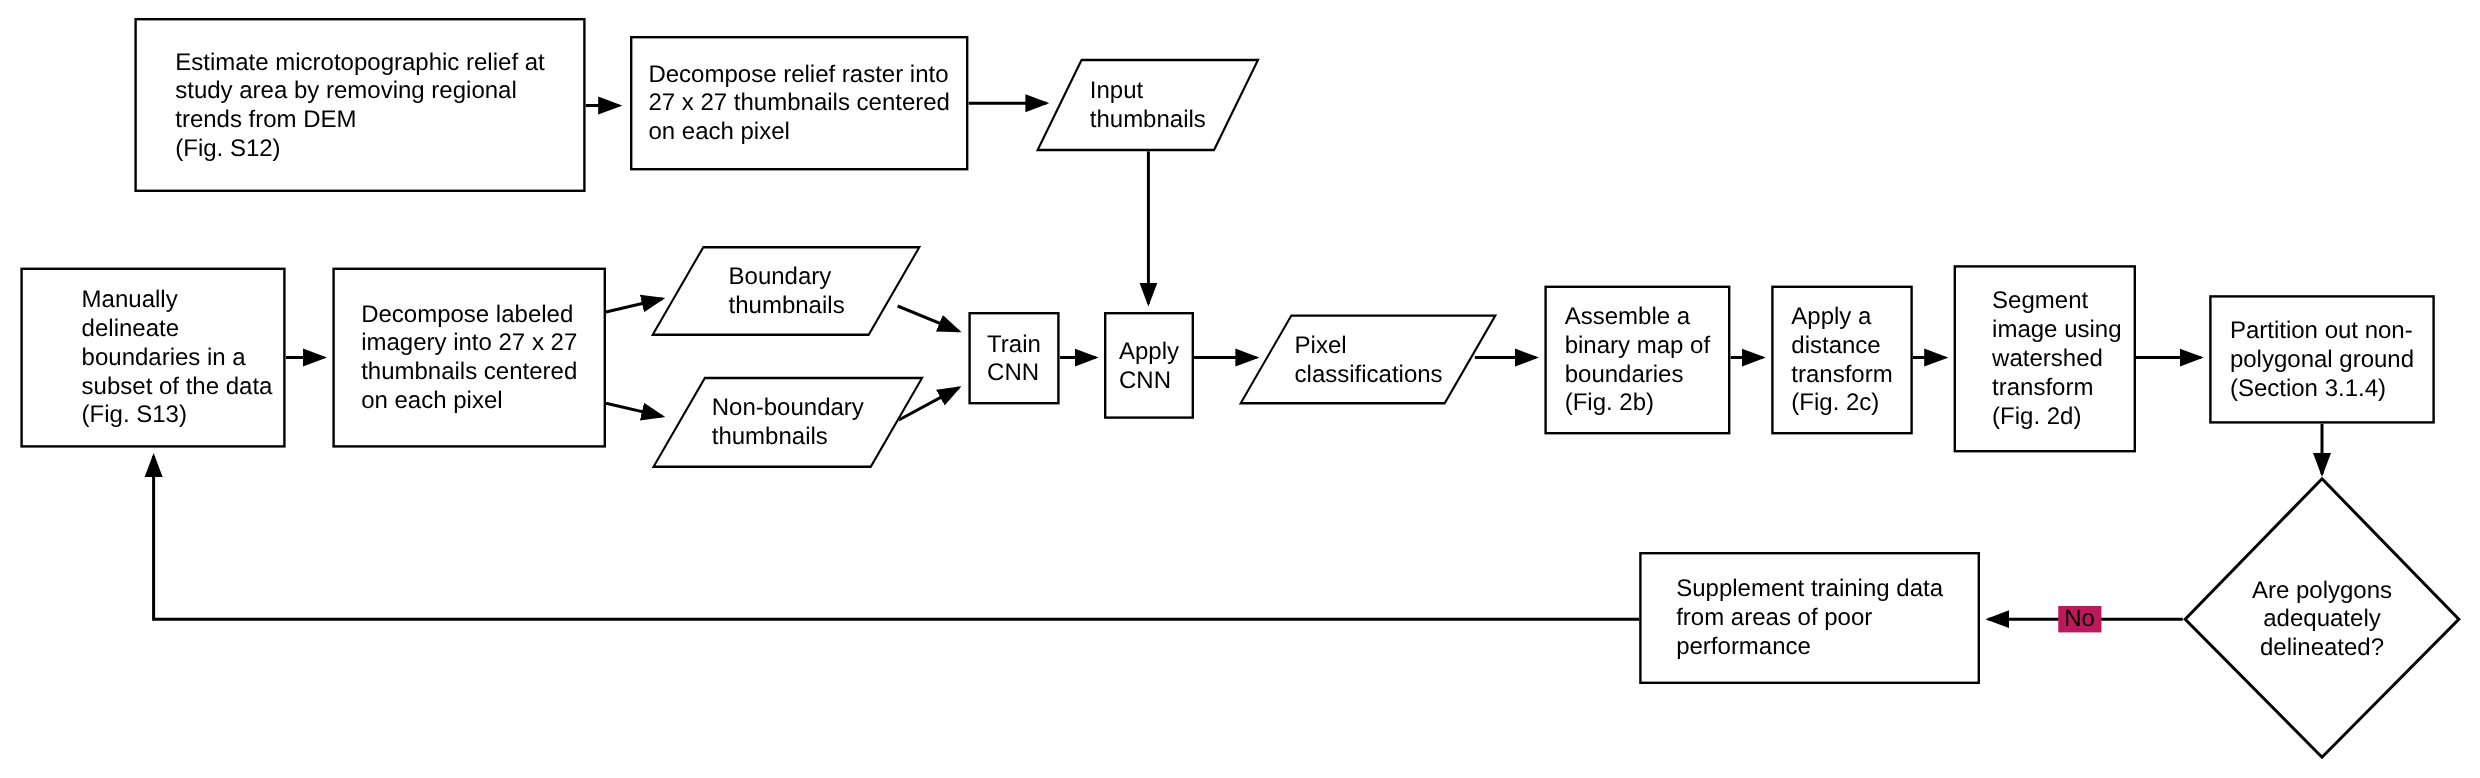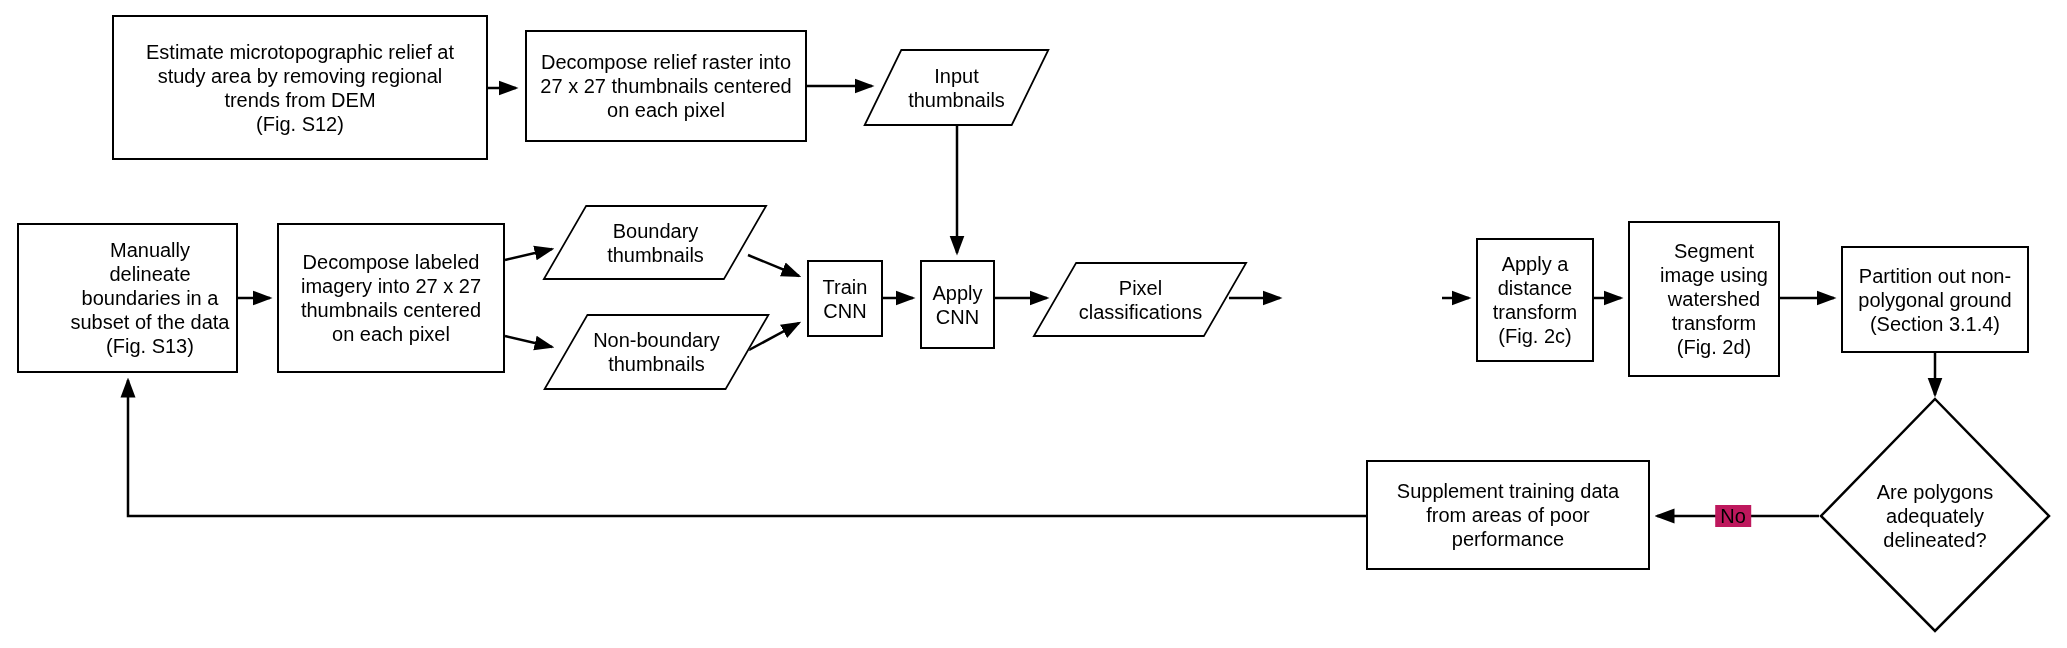--- a/index.html
+++ b/index.html
@@ -36,7 +36,7 @@
     display: flex;
     align-items: center;
     justify-content: center;
-    text-align: center;
+    text-align: left;
     box-sizing: border-box;
   }
   .box {

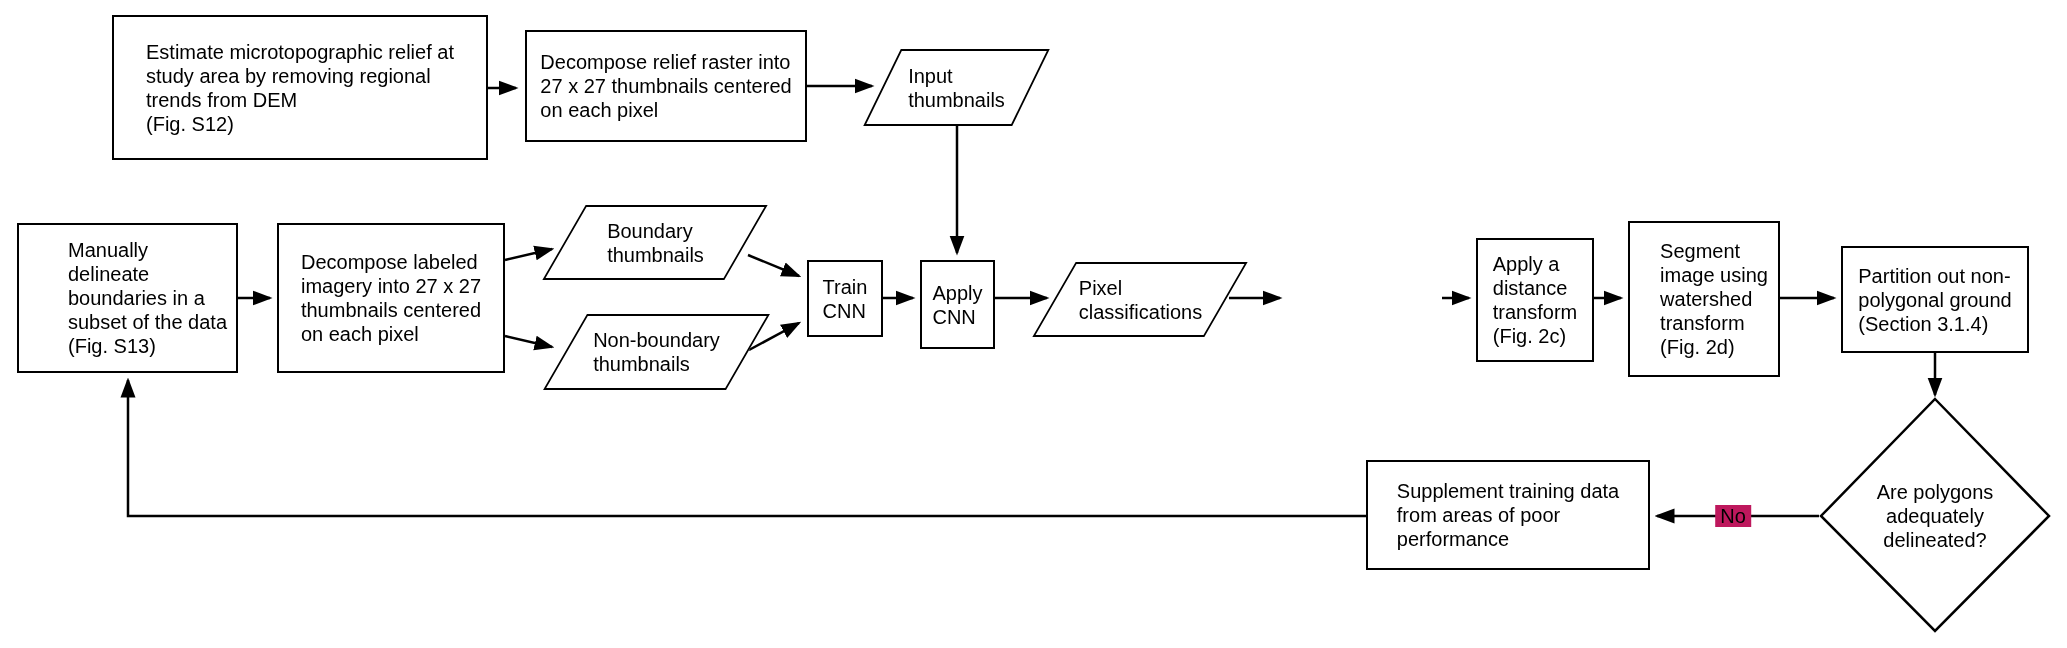--- a/index.html
+++ b/index.html
@@ -175,6 +175,12 @@
 classifications</div>
   </div>
 
+  <div class="node box" style="left:1287px; top:238px; width:155px; height:124px;">
+    <div class="label">Assemble a
+binary map of
+boundaries
+(Fig. 2b)</div>
+  </div>
 
   <div class="node box" style="left:1476px; top:238px; width:118px; height:124px;">
     <div class="label">Apply a

